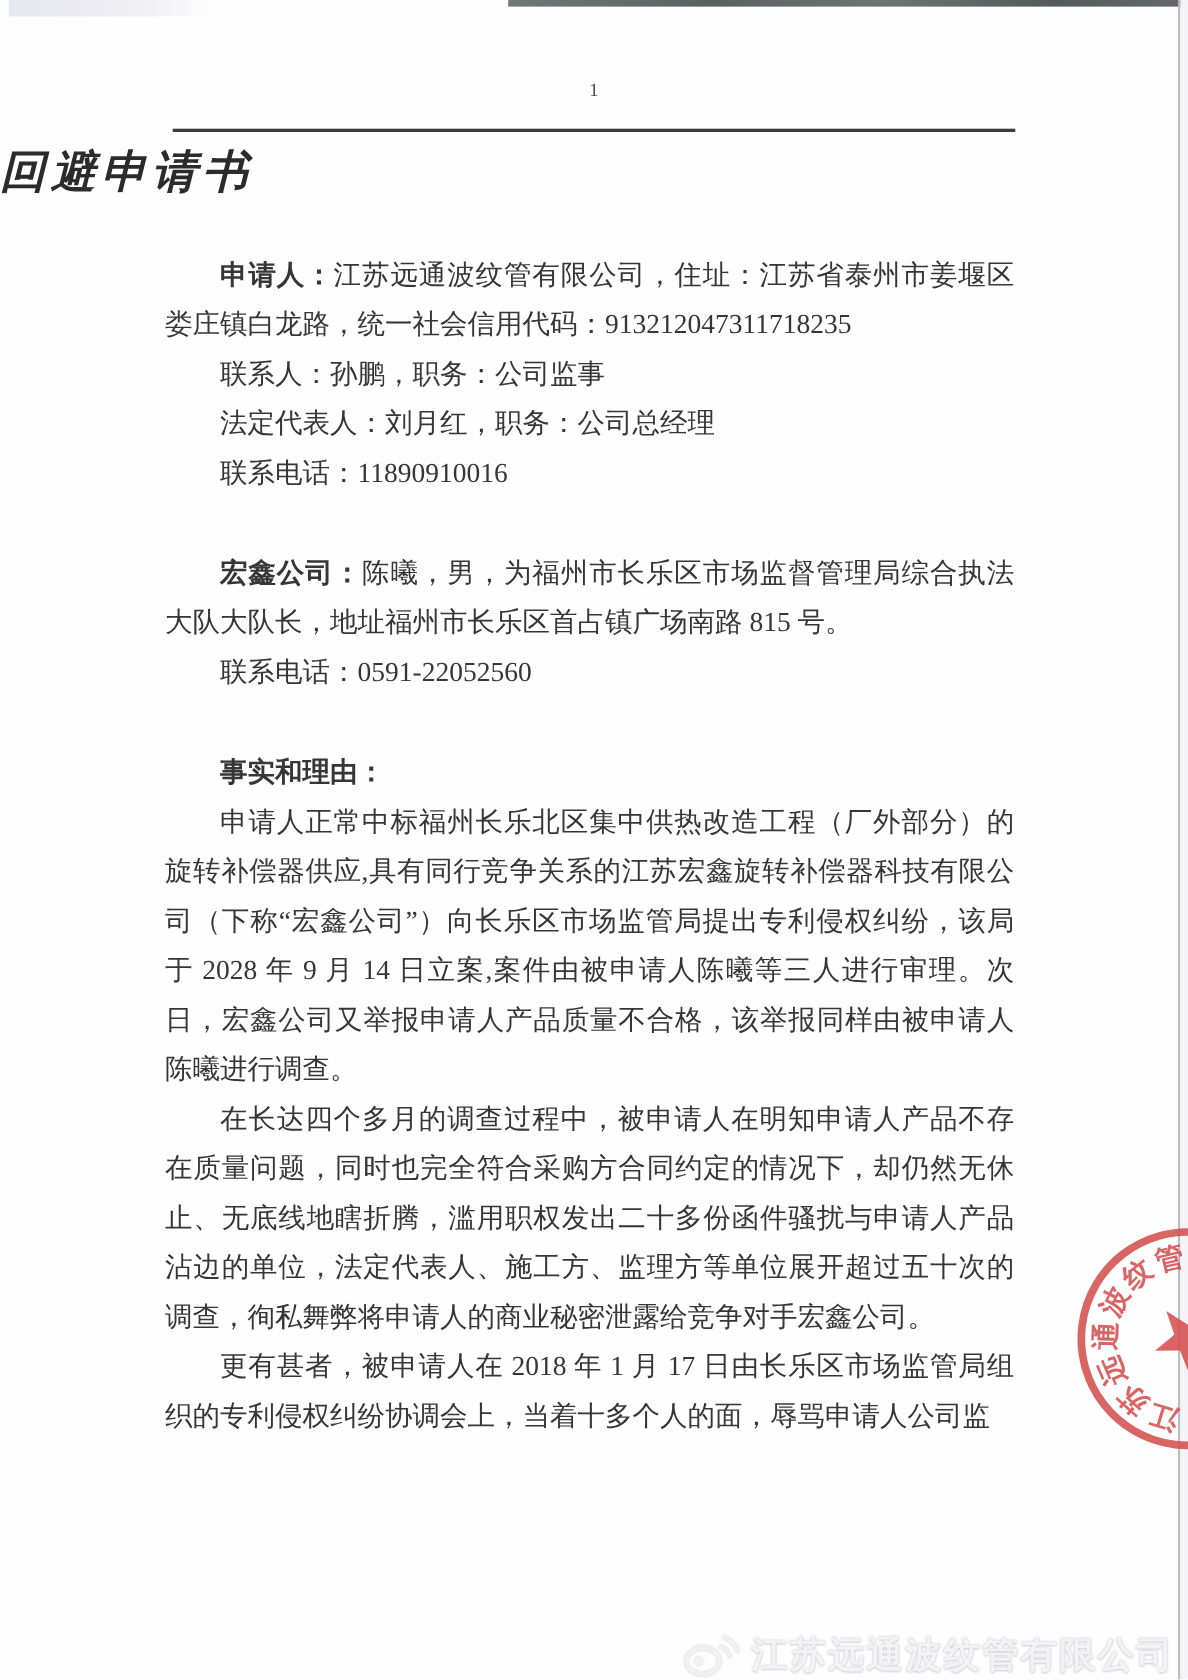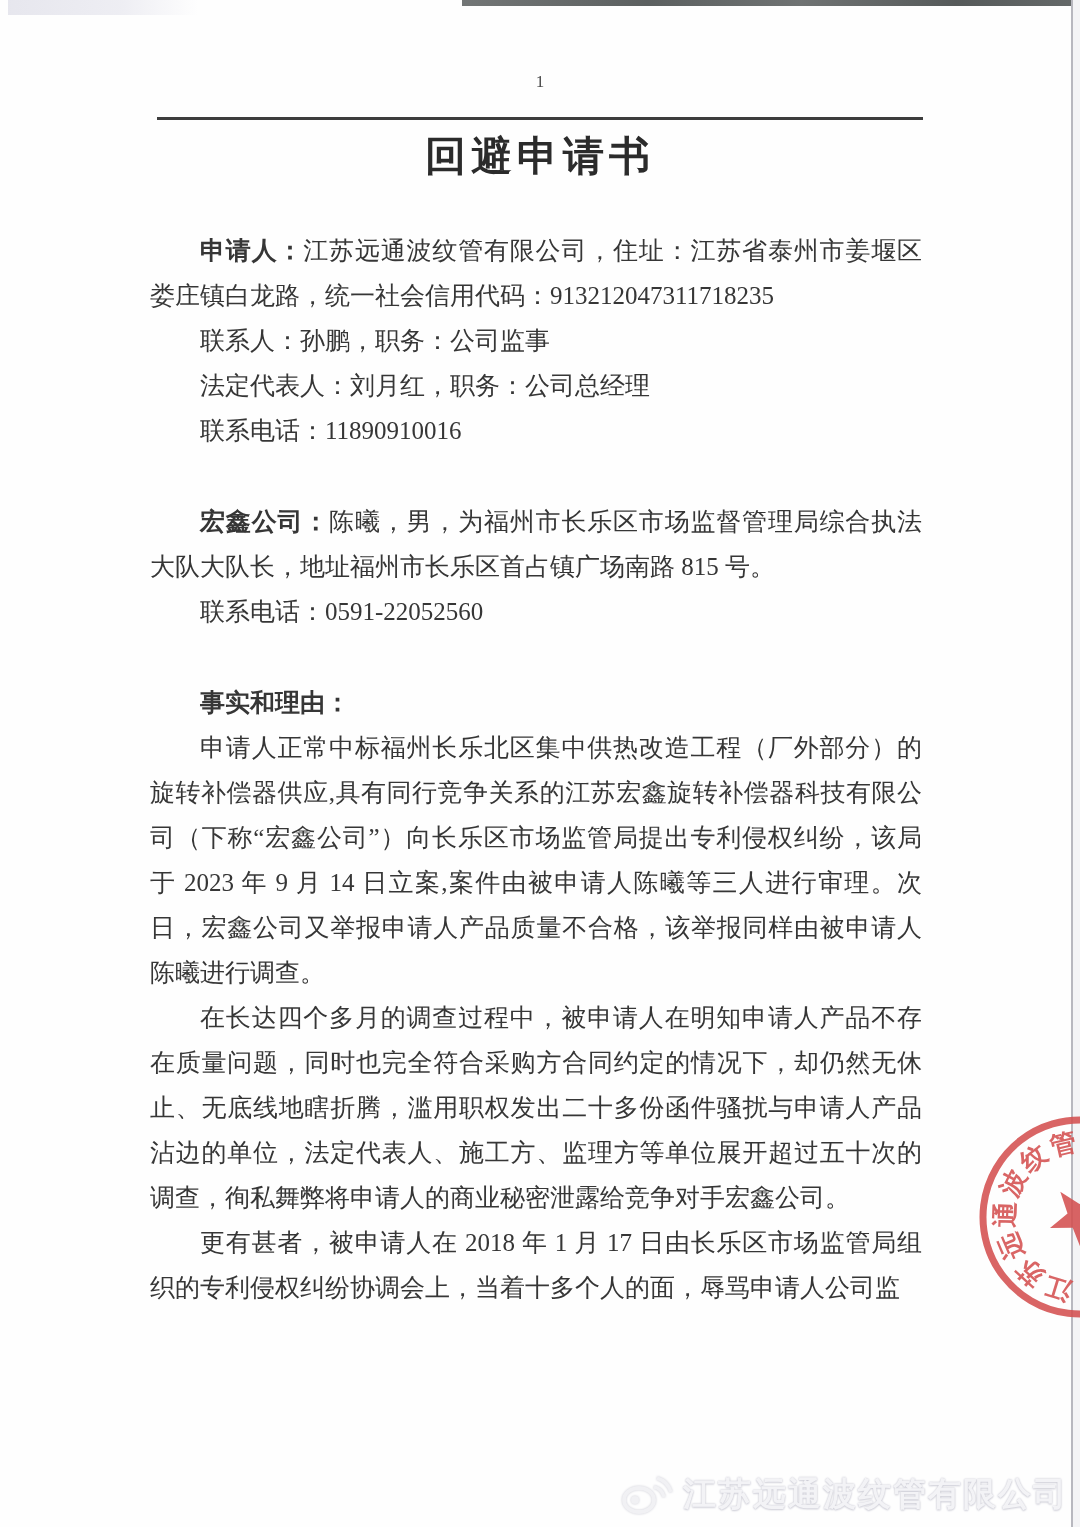--- a/index.html
+++ b/index.html
@@ -24,8 +24,8 @@
   .pageno{position:absolute;top:72px;left:0;width:100%;text-align:center;
     font-size:17px;color:#4a4a4a;}
   .rule{position:absolute;left:157px;top:117px;width:766px;height:3px;background:#3d3d3d;}
-  .title{position:absolute;top:129px;left:0;width:100%;text-align:center;
-    font-size:41px;font-weight:bold;letter-spacing:5px;color:#2b2b2b;}
+  .title{position:absolute;top:129px;left:0;width:100%;
+    font-size:41px;font-weight:bold;letter-spacing:5px;color:#2b2b2b;font-style:italic;}
 
   .content{position:absolute;left:150px;top:228px;width:772px;
     font-size:25px;line-height:45px;text-align:justify;}

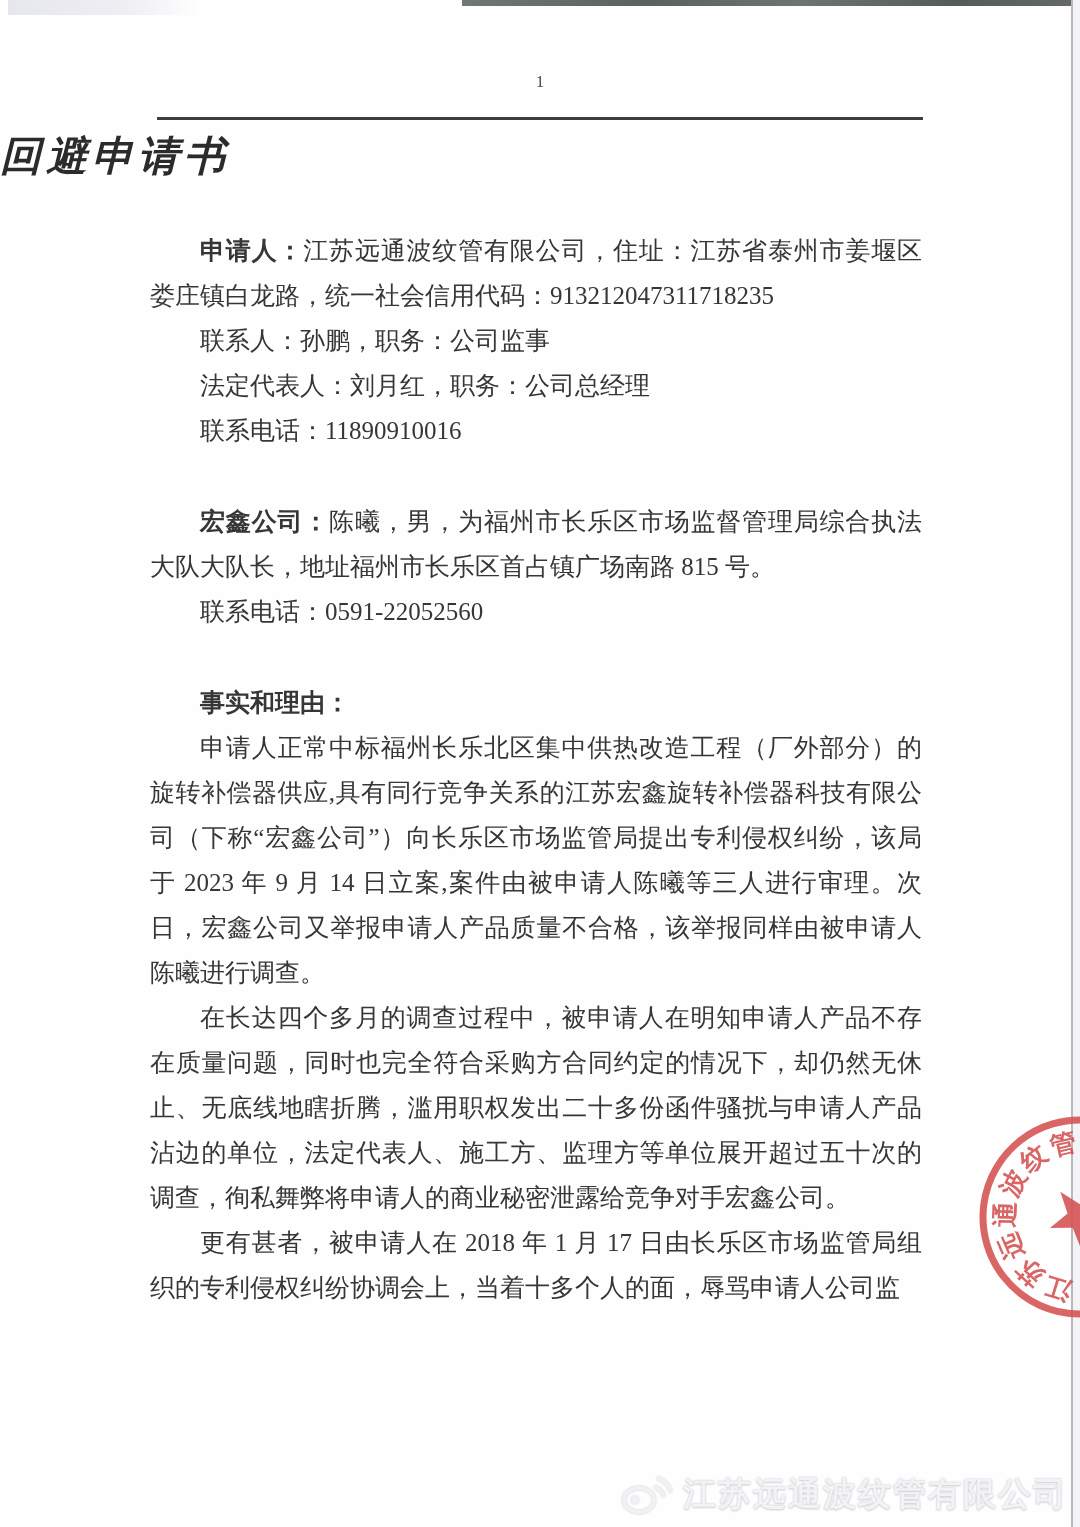--- a/index.html
+++ b/index.html
@@ -72,7 +72,7 @@
     <p class="para">联系电话：0591-22052560</p>
 
     <p class="para gap b">事实和理由：</p>
-    <p class="para">申请人正常中标福州长乐北区集中供热改造工程（厂外部分）的旋转补偿器供应,具有同行竞争关系的江苏宏鑫旋转补偿器科技有限公司（下称“宏鑫公司”）向长乐区市场监管局提出专利侵权纠纷，该局于 2023 年 9 月 14 日立案,案件由被申请人陈曦等三人进行审理。次日，宏鑫公司又举报申请人产品质量不合格，该举报同样由被申请人陈曦进行调查。</p>
+    <p class="para">申请人正常中标福州长乐北区集中供热改造工程（厂外部分）的旋转补偿器供应,具有同行竞争关系的江苏宏鑫旋转补偿器科技有限公司（下称“宏鑫公司”）向长乐区市场监管局提出专利侵权纠纷，该局于 2028 年 9 月 14 日立案,案件由被申请人陈曦等三人进行审理。次日，宏鑫公司又举报申请人产品质量不合格，该举报同样由被申请人陈曦进行调查。</p>
     <p class="para">在长达四个多月的调查过程中，被申请人在明知申请人产品不存在质量问题，同时也完全符合采购方合同约定的情况下，却仍然无休止、无底线地瞎折腾，滥用职权发出二十多份函件骚扰与申请人产品沾边的单位，法定代表人、施工方、监理方等单位展开超过五十次的调查，徇私舞弊将申请人的商业秘密泄露给竞争对手宏鑫公司。</p>
     <p class="para">更有甚者，被申请人在 2018 年 1 月 17 日由长乐区市场监管局组织的专利侵权纠纷协调会上，当着十多个人的面，辱骂申请人公司监</p>
 

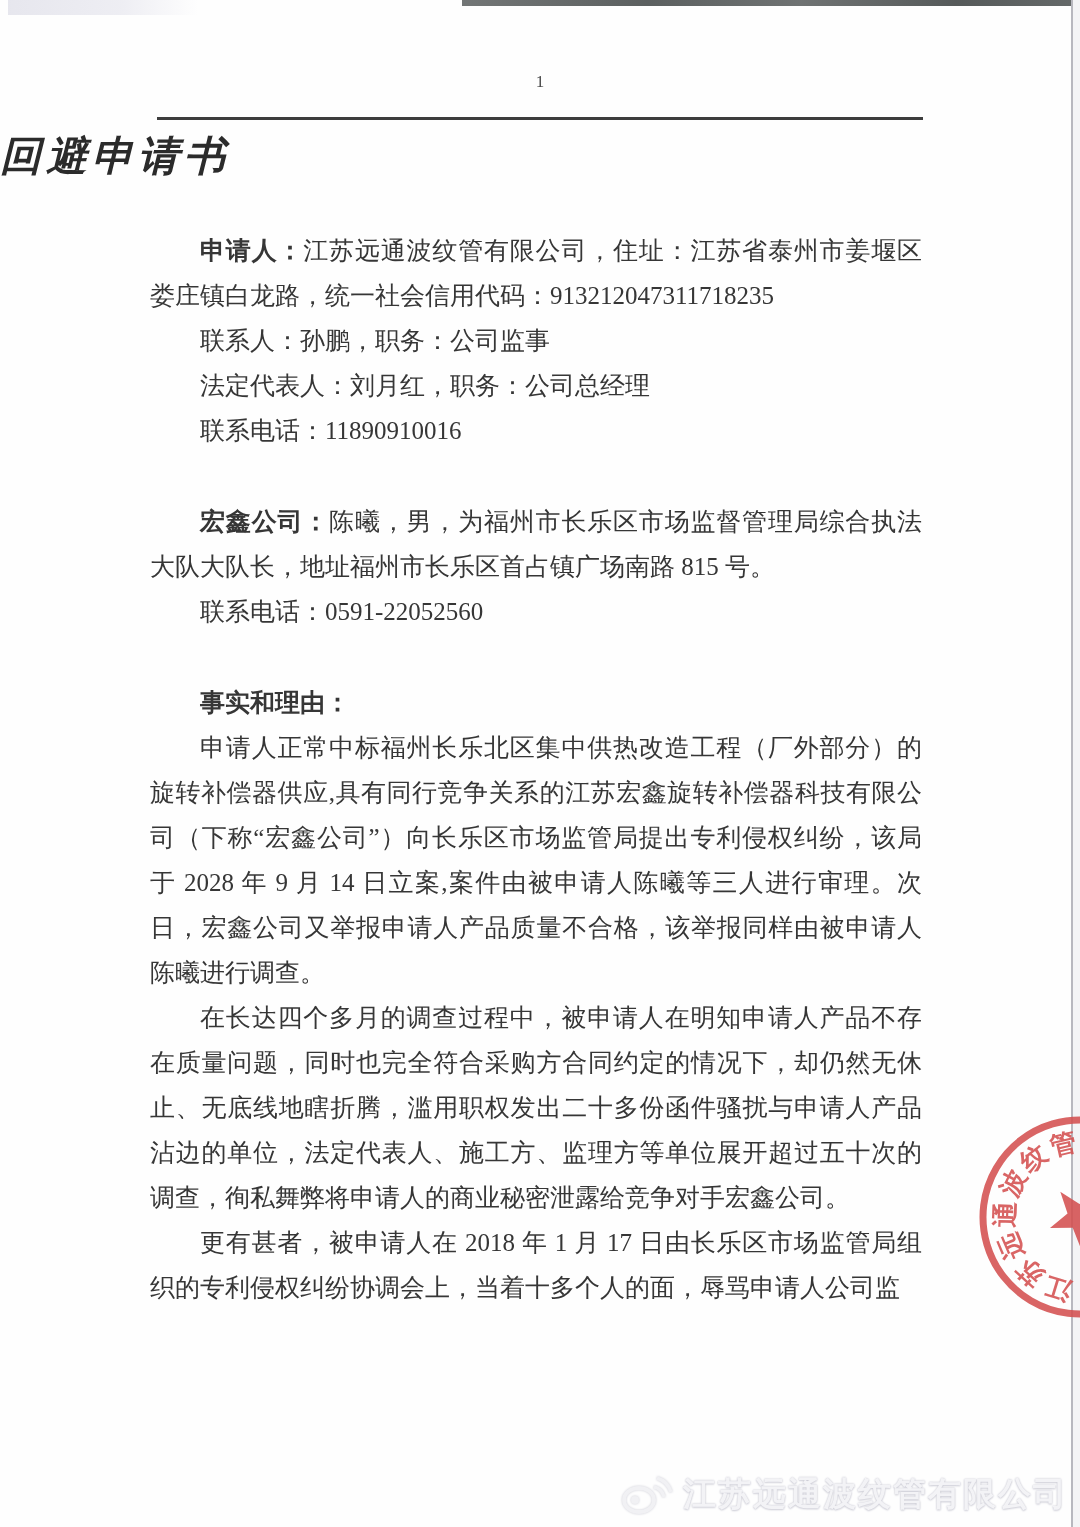--- a/index.html
+++ b/index.html
@@ -37,7 +37,7 @@
   .seal{position:absolute;left:970px;top:1107px;width:220px;height:220px;opacity:.88;}
 
   
-  .watermark{position:absolute;right:12px;bottom:10px;display:flex;align-items:flex-end;
+  .watermark{position:absolute;right:12px;bottom:0;display:flex;align-items:flex-end;
     gap:10px;}
   .watermark .wm-text{
     font-family:"Liberation Sans","DejaVu Sans",sans-serif;

